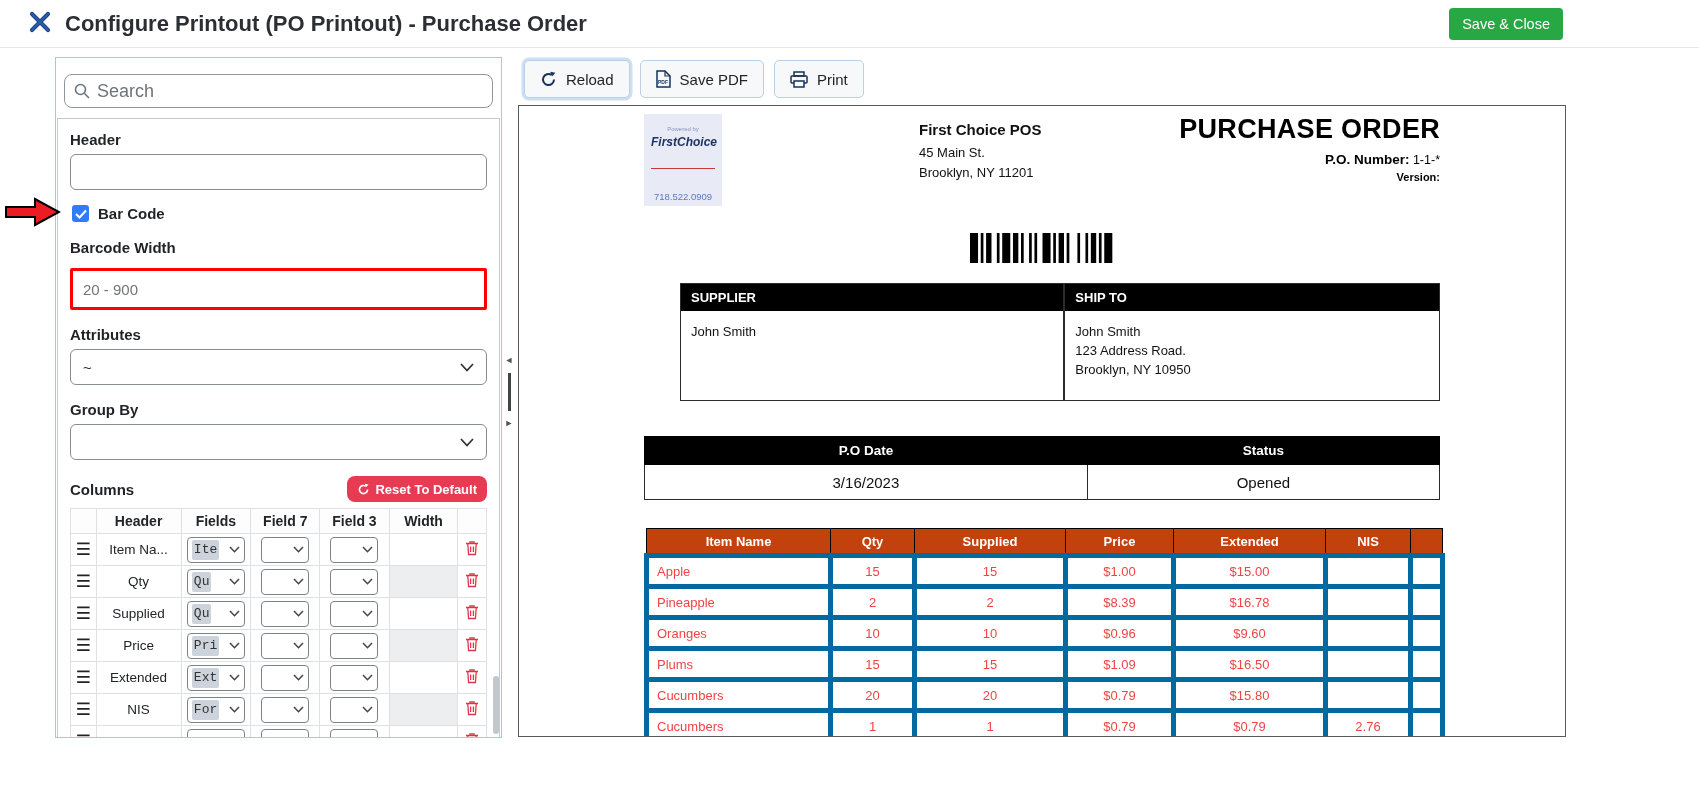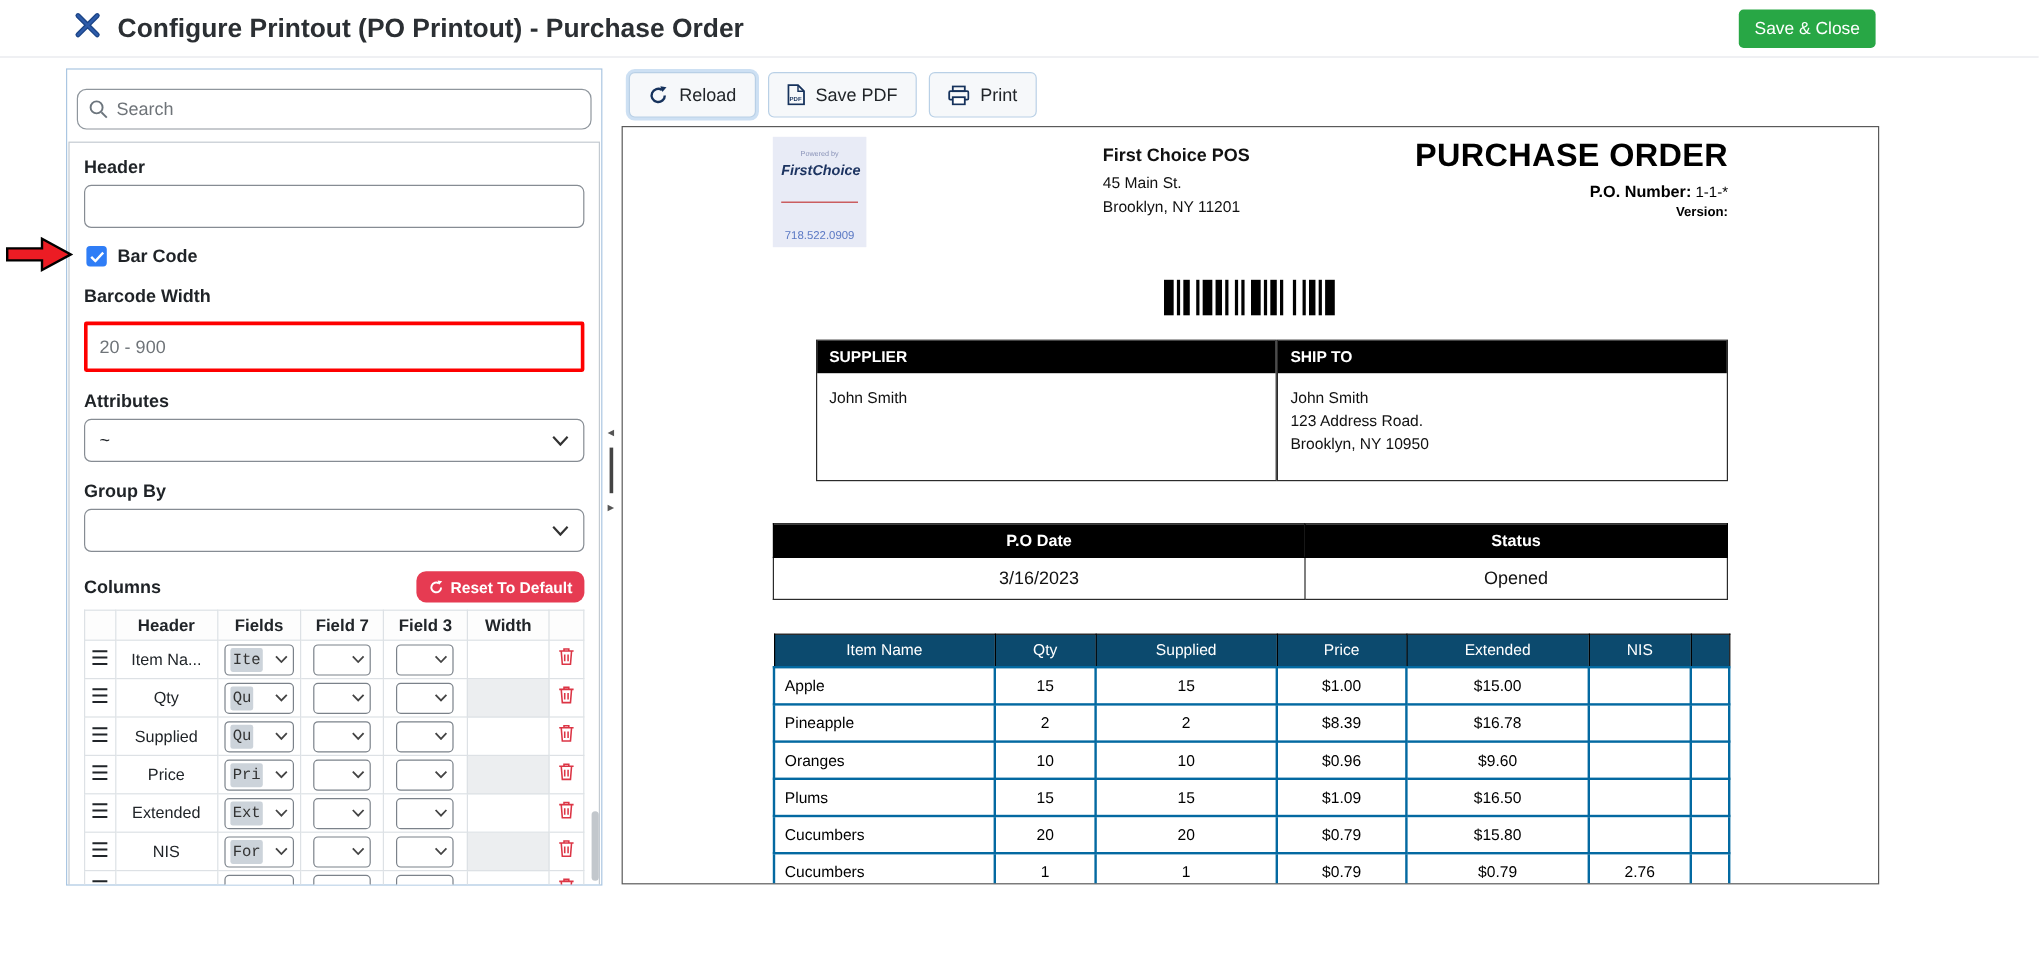--- a/index.html
+++ b/index.html
@@ -10,7 +10,7 @@
   }
 
   
-  .topbar { height: 48px; display: flex; align-items: center; padding-left: 60px; gap: 12px; border-bottom: 1px solid #e4e7eb; }
+  .topbar { height: 48px; display: flex; align-items: center; padding-left: 27px; gap: 12px; border-bottom: 1px solid #e4e7eb; }
   .page-title { font-size: 22px; font-weight: 600; color: #2b2f33; }
   .save-close { margin-left: auto; margin-right: 136px; background: #28a745; color: #fff; border: none; border-radius: 4px; font-size: 14.5px; padding: 8px 13px; font-family: inherit; cursor: pointer; }
 

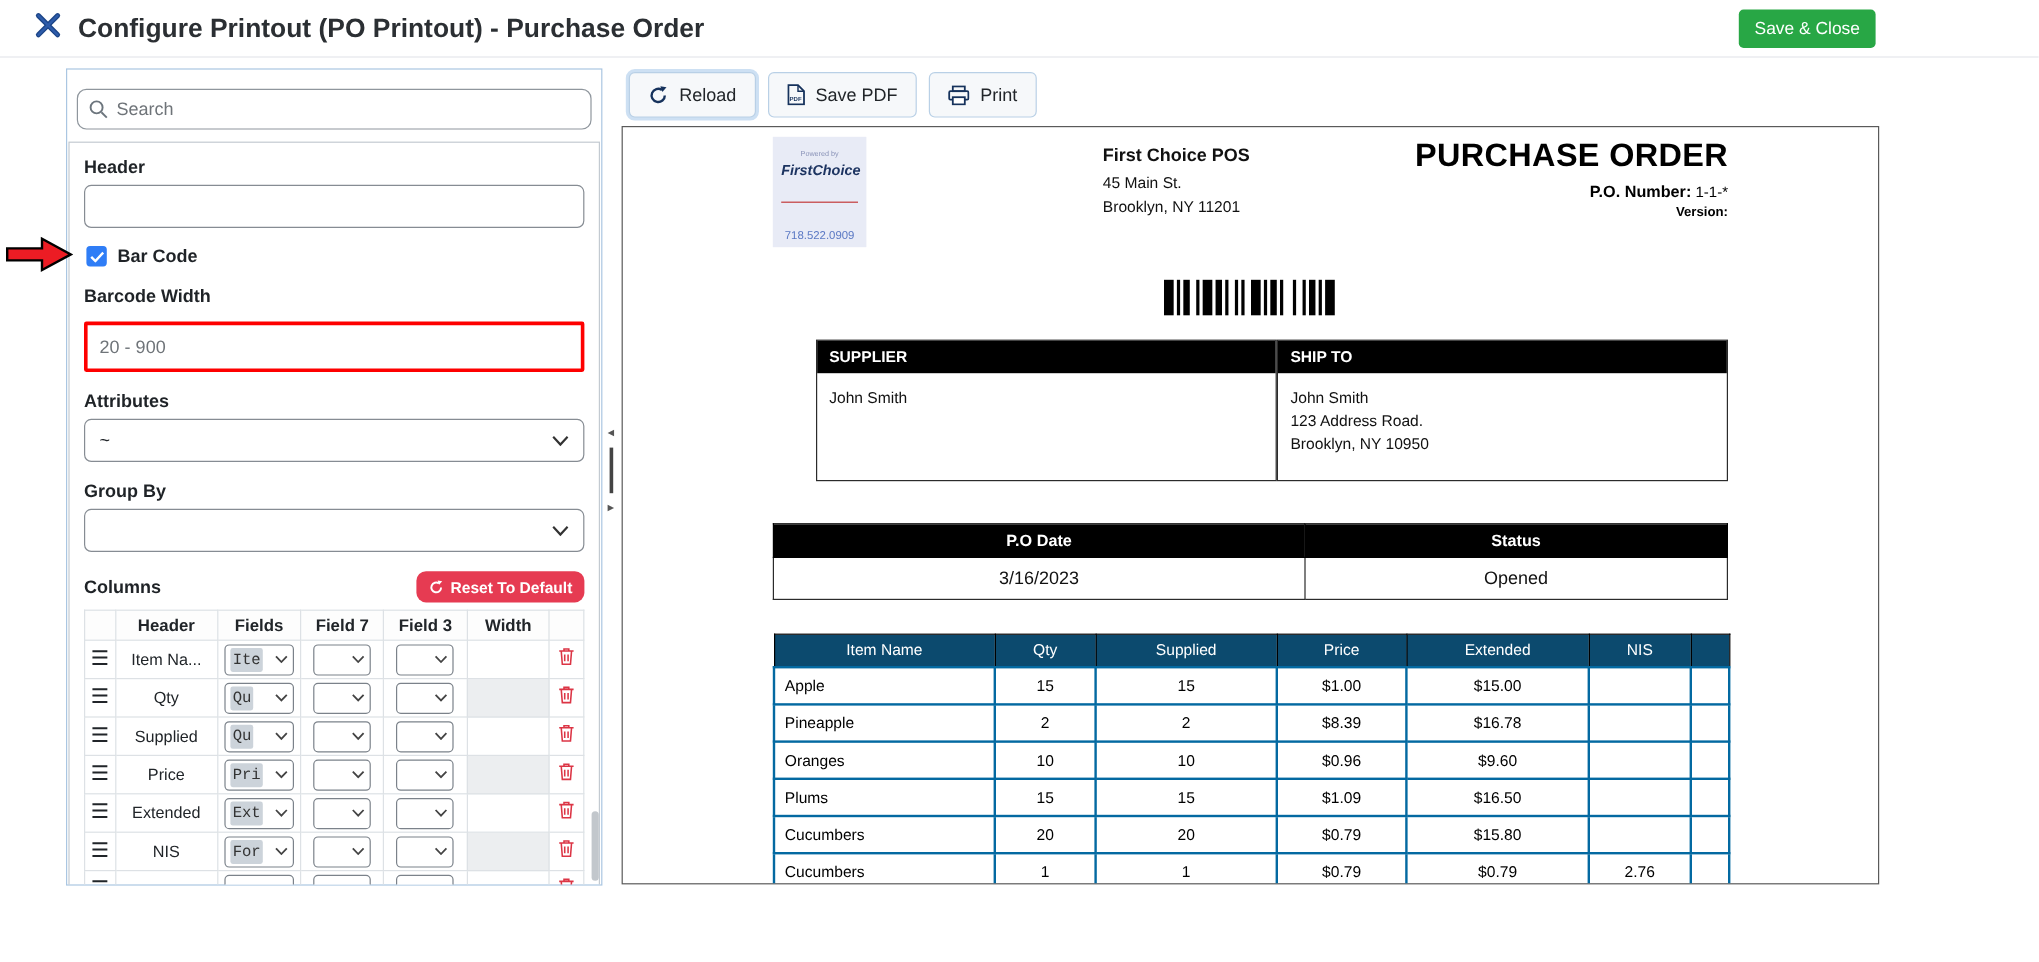--- a/index.html
+++ b/index.html
@@ -22,7 +22,7 @@
   .sidebar { width: 447px; flex: none; margin-top: 9px; height: 681px; border: 1px solid #aac6e2; background: #fff; position: relative; overflow: hidden; }
   .search-wrap { margin: 16px 8px 0; position: relative; }
   .search-wrap .s-ico { position: absolute; left: 10px; top: 9px; }
-  .search-input { width: 100%; height: 34px; border: 1px solid #8f969d; border-radius: 8px; padding: 0 10px 0 32px; font-size: 15px; font-family: inherit; }
+  .search-input { width: 100%; height: 34px; border: 1px solid #8f969d; border-radius: 8px; padding: 0 10px 0 32px; font-size: 18px; font-family: inherit; }
   input::placeholder { color: #6f7479; }
 
   .form-panel { border: 1px solid #c3cad1; margin: 10px 1px 0; padding: 12px; }

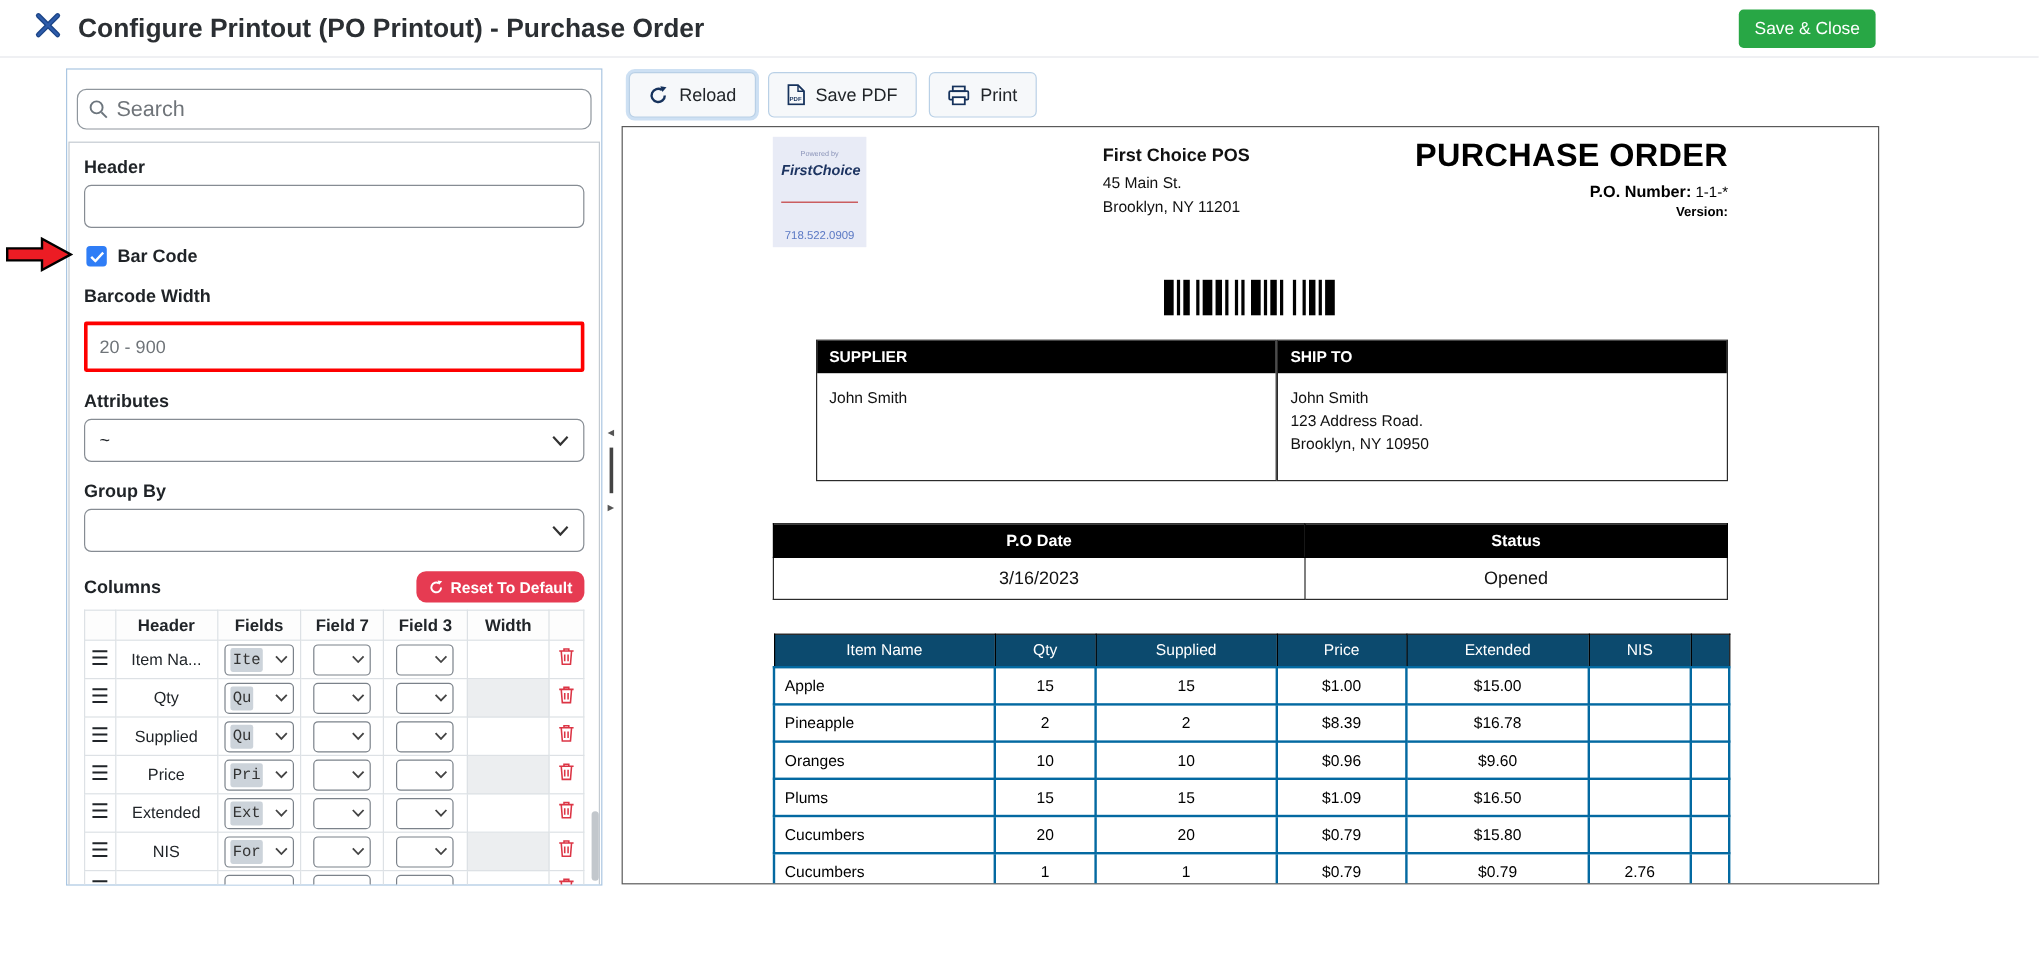--- a/index.html
+++ b/index.html
@@ -99,7 +99,7 @@
   .po-status td { border: 1px solid #2b2b2b; height: 35px; text-align: center; font-size: 15px; color: #111; }
 
   .items { width: 100%; border-collapse: collapse; margin-top: 28px; table-layout: fixed; }
-  .items th { background: #0c4a6e; color: #fff; height: 27px; font-size: 13px; font-weight: 400; border: 1px solid #000; text-align: center; }
+  .items th { background: #c2410c; color: #fff; height: 27px; font-size: 13px; font-weight: 700; border: 1px solid #000; text-align: center; }
   .items td { border: 2px solid #0369a1; height: 31px; text-align: center; font-size: 13px; color: #000000; }
   .items td.name { text-align: left; padding-left: 8px; }
 

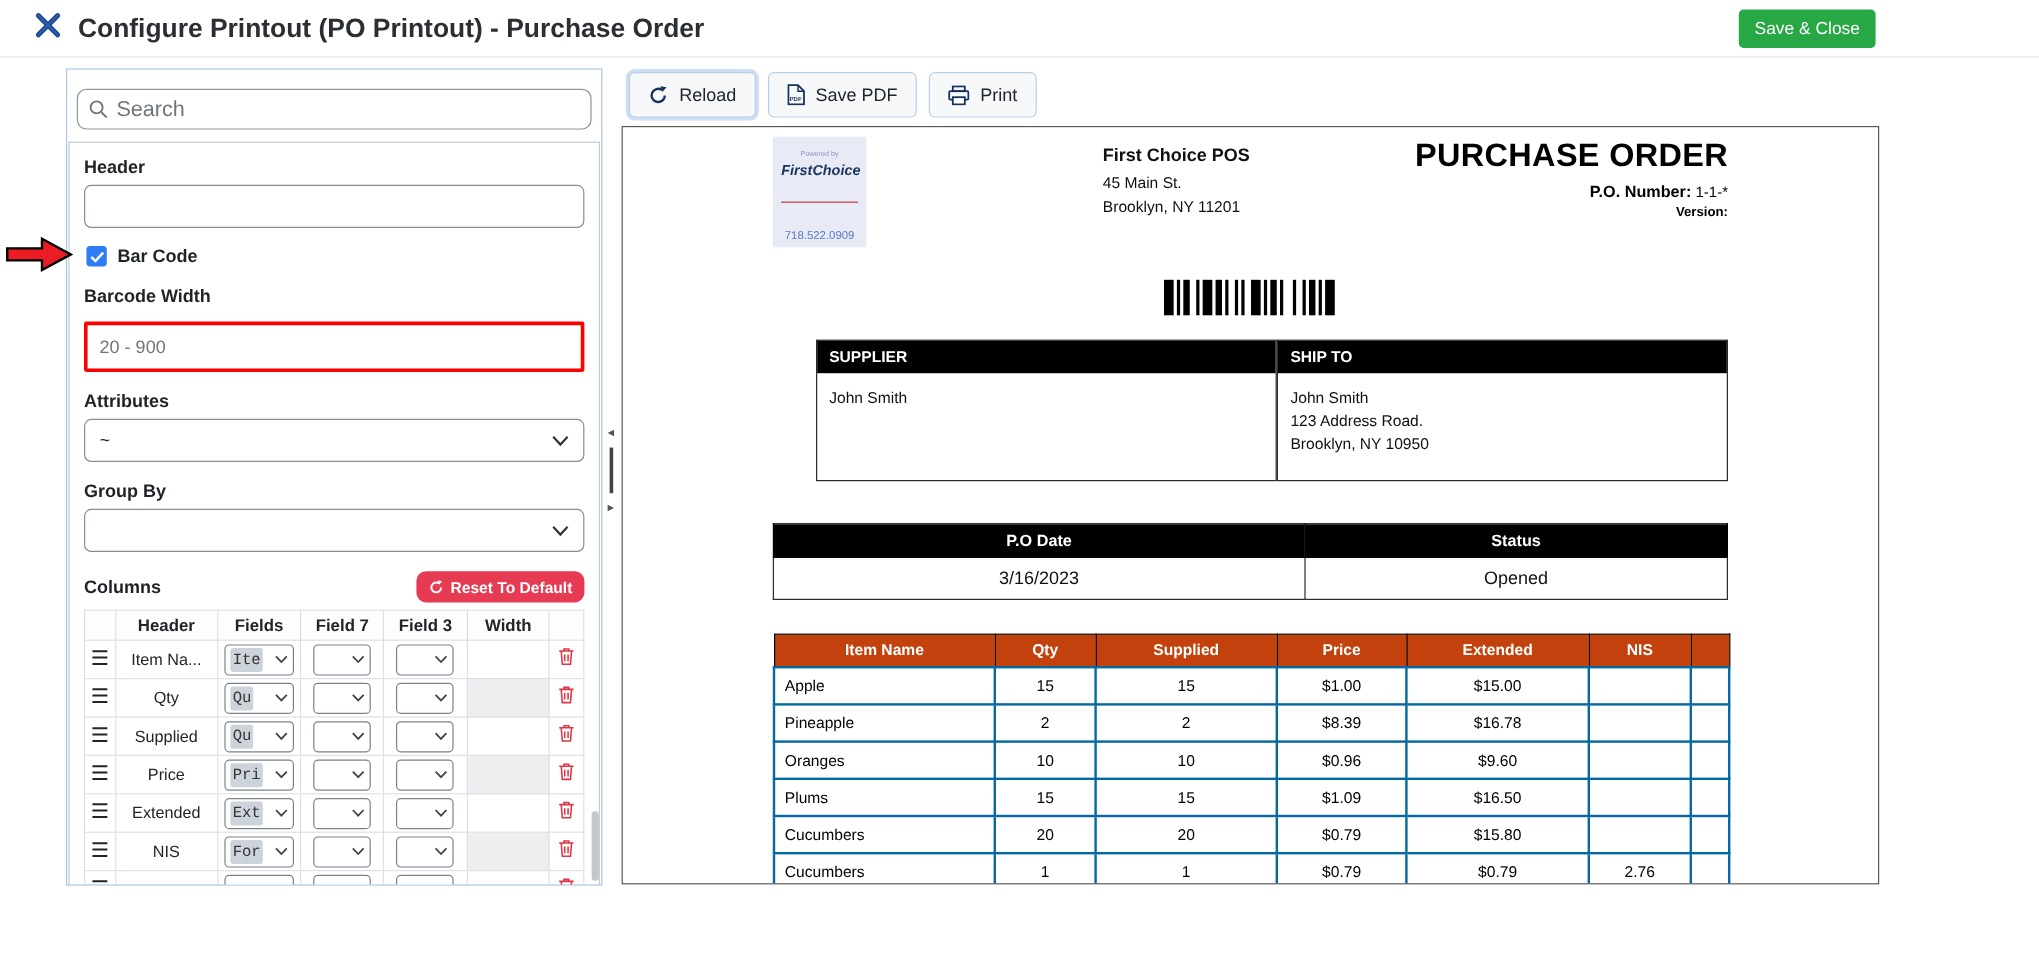--- a/index.html
+++ b/index.html
@@ -100,7 +100,7 @@
 
   .items { width: 100%; border-collapse: collapse; margin-top: 28px; table-layout: fixed; }
   .items th { background: #c2410c; color: #fff; height: 27px; font-size: 13px; font-weight: 700; border: 1px solid #000; text-align: center; }
-  .items td { border: 2px solid #0369a1; height: 31px; text-align: center; font-size: 13px; color: #000000; }
+  .items td { border: 5px solid #0369a1; height: 31px; text-align: center; font-size: 13px; color: #ef4444; }
   .items td.name { text-align: left; padding-left: 8px; }
 
   

